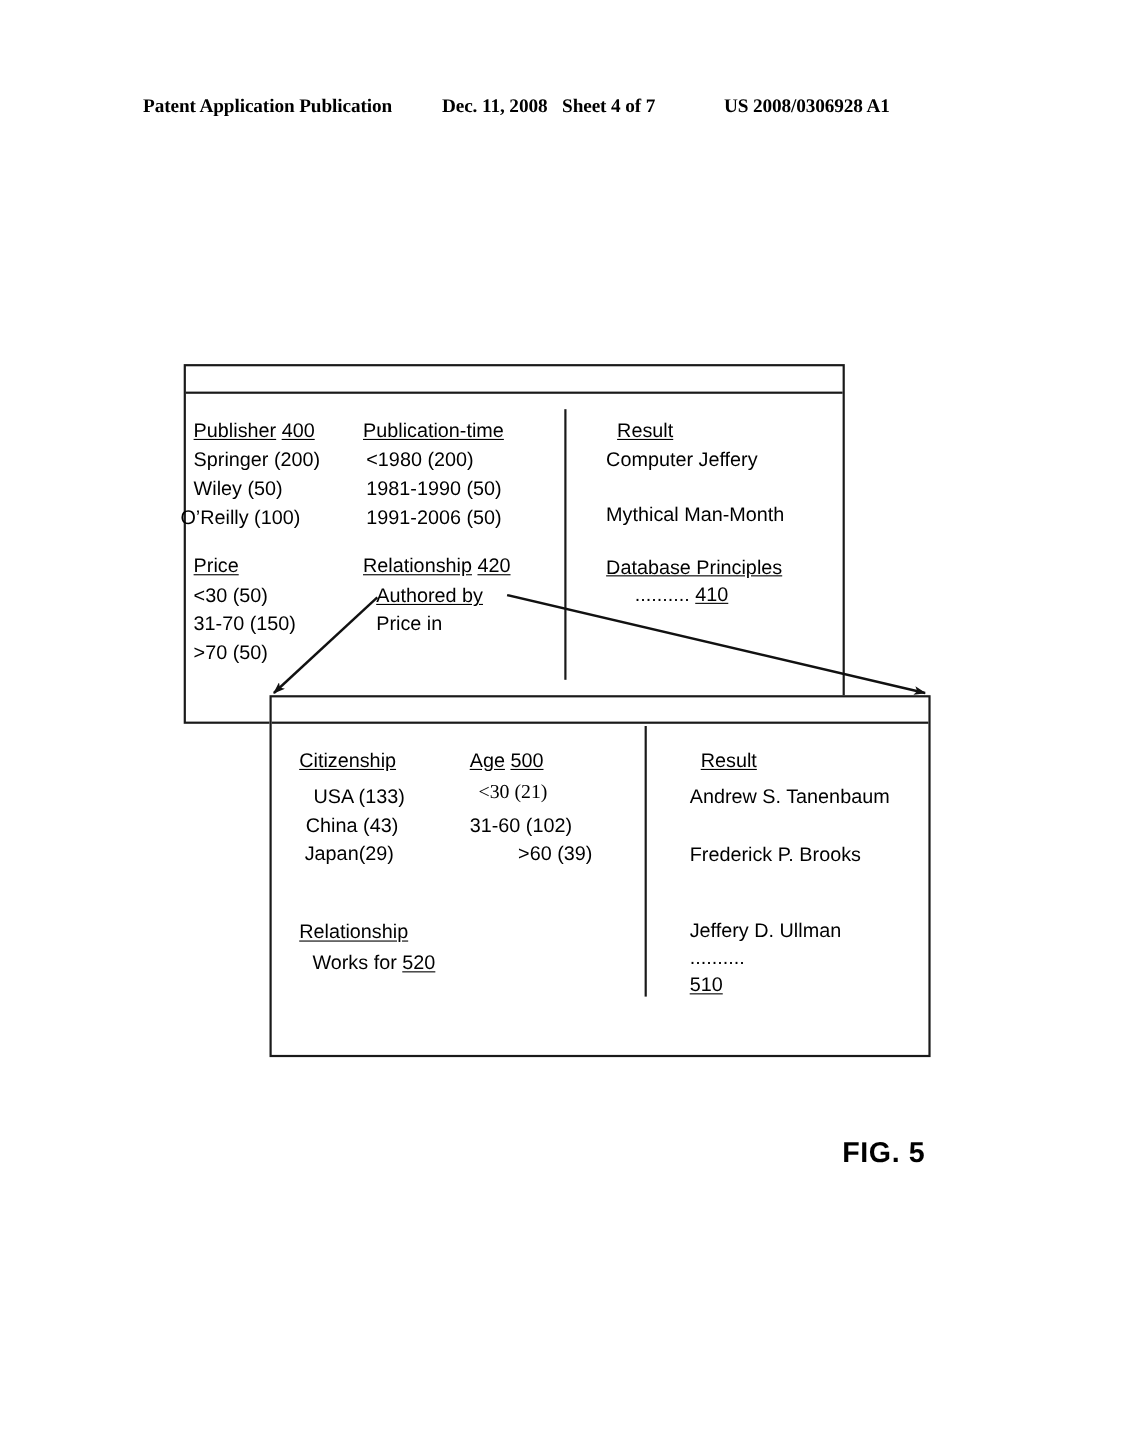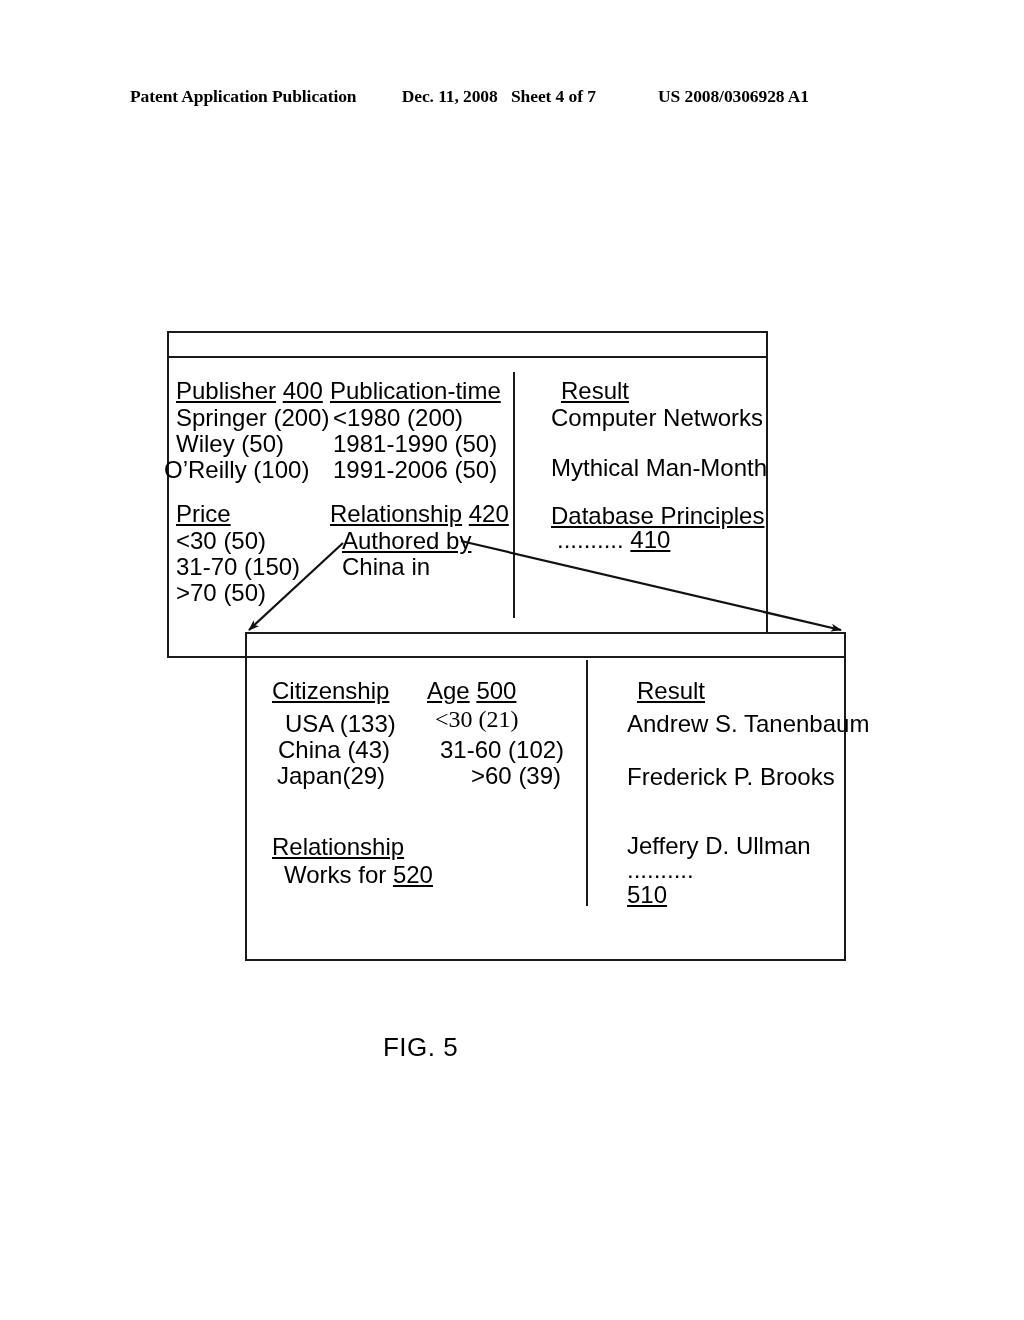--- a/index.html
+++ b/index.html
@@ -60,7 +60,7 @@
     position: absolute;
     white-space: pre;
     font-family: "Liberation Sans", sans-serif;
-    font-size: 24px;
+    font-size: 18px;
     line-height: 26px;
     color: #000000;
   }

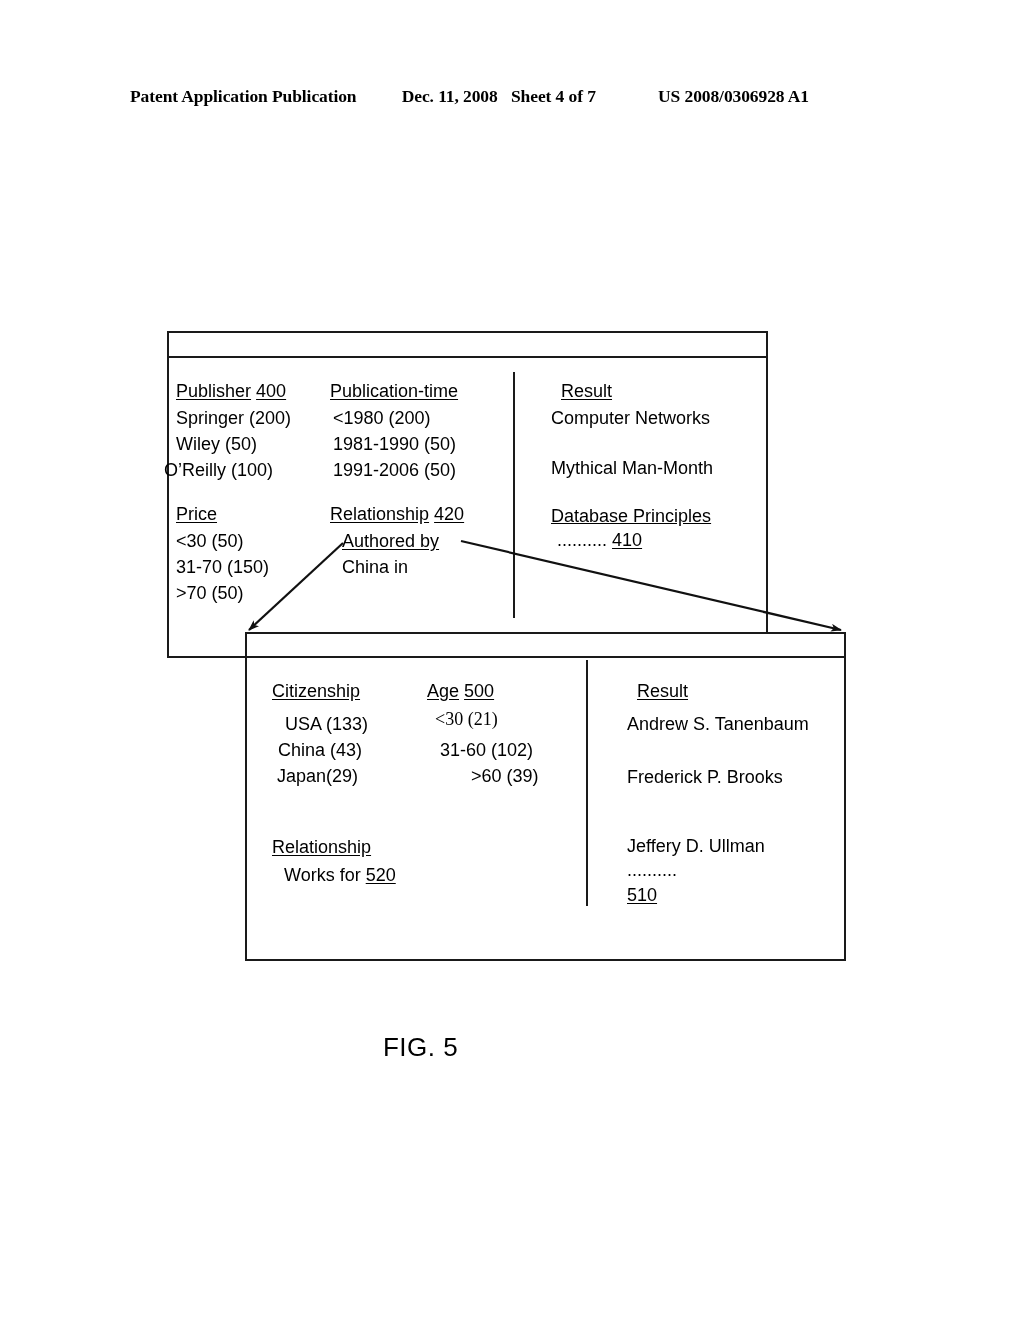--- a/index.html
+++ b/index.html
@@ -135,7 +135,7 @@
 <div class="txt" style="left:342px; top:554px;">China in</div>
 
 <div class="txt u" style="left:561px; top:378px;">Result</div>
-<div class="txt" style="left:551px; top:405px;">Computer Networks</div>
+<div class="txt" style="left:551px; top:405px;">Computer Jeffery</div>
 <div class="txt" style="left:551px; top:455px;">Mythical Man-Month</div>
 <div class="txt" style="left:551px; top:503px;text-decoration:underline;">Database Principles</div>
 <div class="txt" style="left:557px; top:527px;"><span>..........</span> <span class="u">410</span></div>

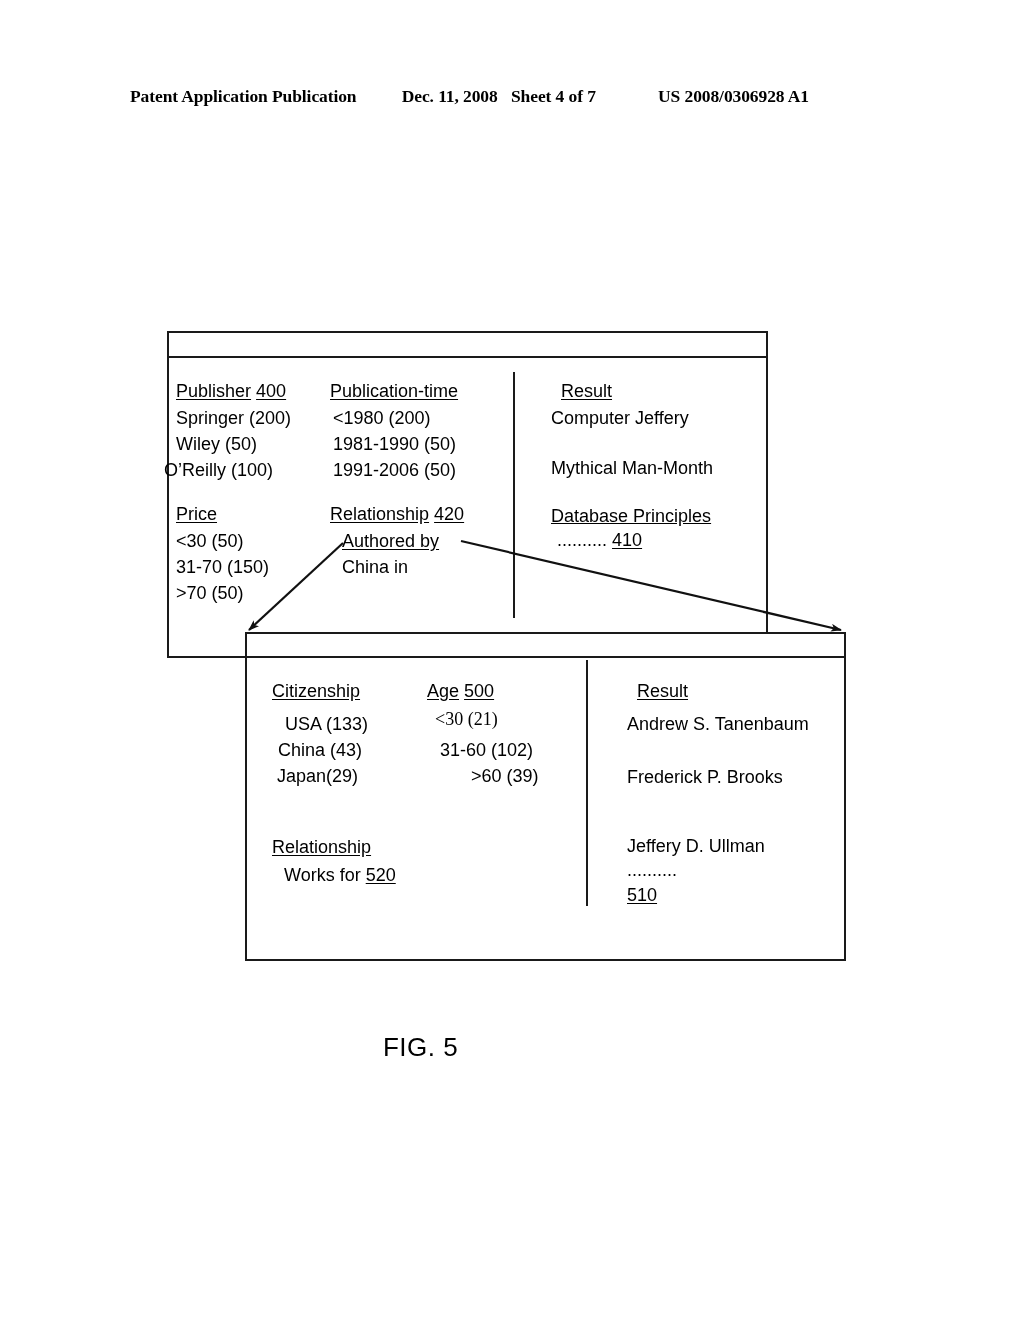--- a/index.html
+++ b/index.html
@@ -138,7 +138,7 @@
 <div class="txt" style="left:551px; top:405px;">Computer Jeffery</div>
 <div class="txt" style="left:551px; top:455px;">Mythical Man-Month</div>
 <div class="txt" style="left:551px; top:503px;text-decoration:underline;">Database Principles</div>
-<div class="txt" style="left:557px; top:527px;"><span>..........</span> <span class="u">410</span></div>
+<div class="txt" style="left:577px; top:527px;"><span>..........</span> <span class="u">410</span></div>
 
 <div class="box" id="window-lower">
   <div class="titlebar"></div>

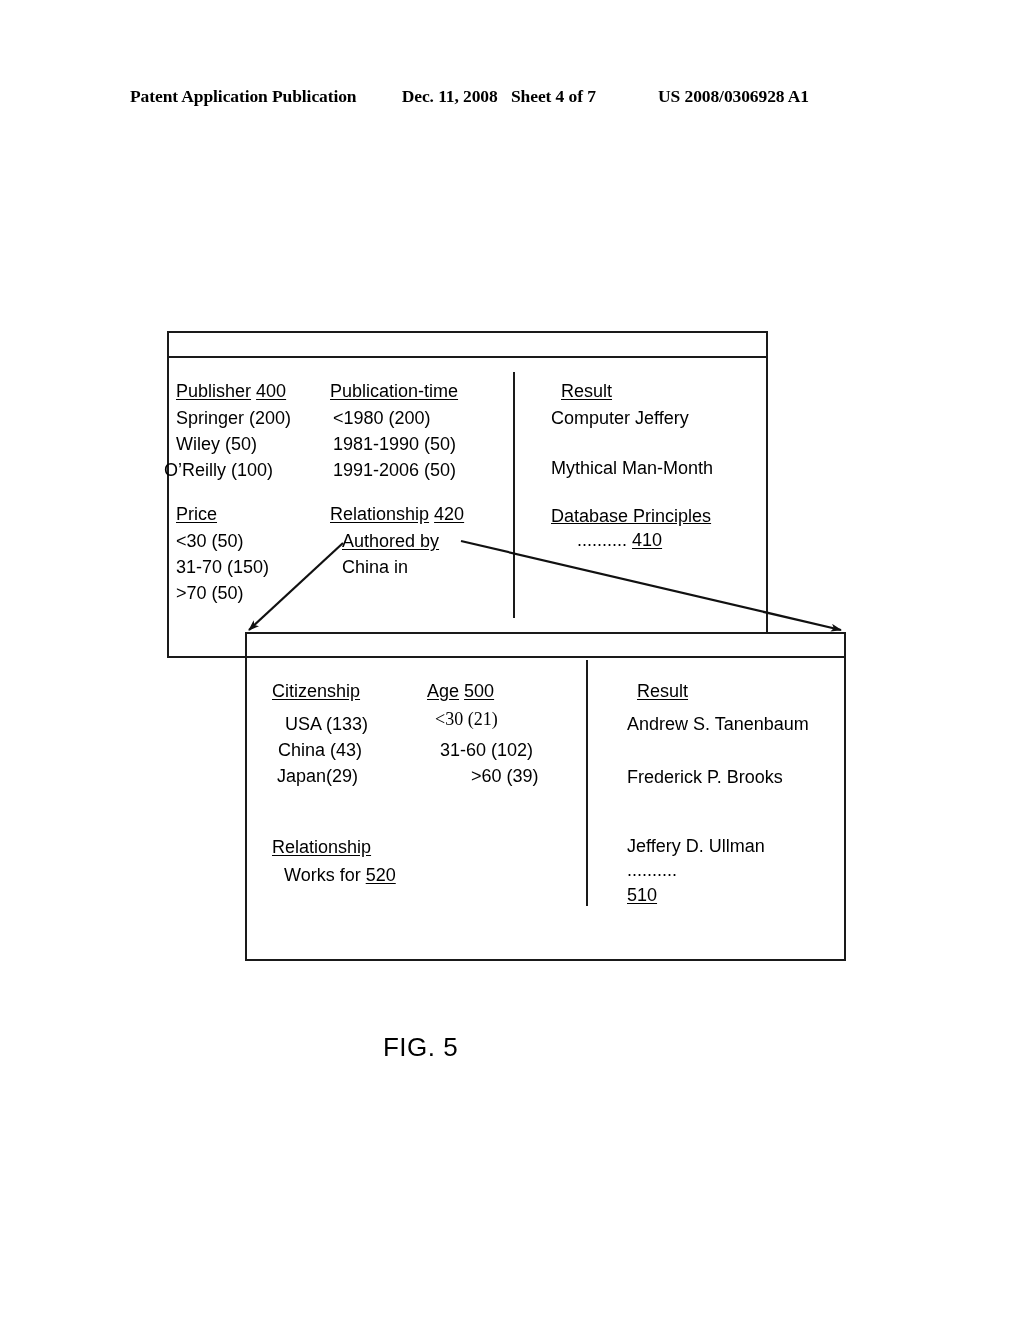--- a/index.html
+++ b/index.html
@@ -132,7 +132,7 @@
 
 <div class="txt" style="left:330px; top:501px;"><span class="u">Relationship</span> <span class="u">420</span></div>
 <div class="txt u" style="left:342px; top:528px;">Authored by</div>
-<div class="txt" style="left:342px; top:554px;">China in</div>
+<div class="txt" style="left:342px; top:554px;">Price in</div>
 
 <div class="txt u" style="left:561px; top:378px;">Result</div>
 <div class="txt" style="left:551px; top:405px;">Computer Jeffery</div>

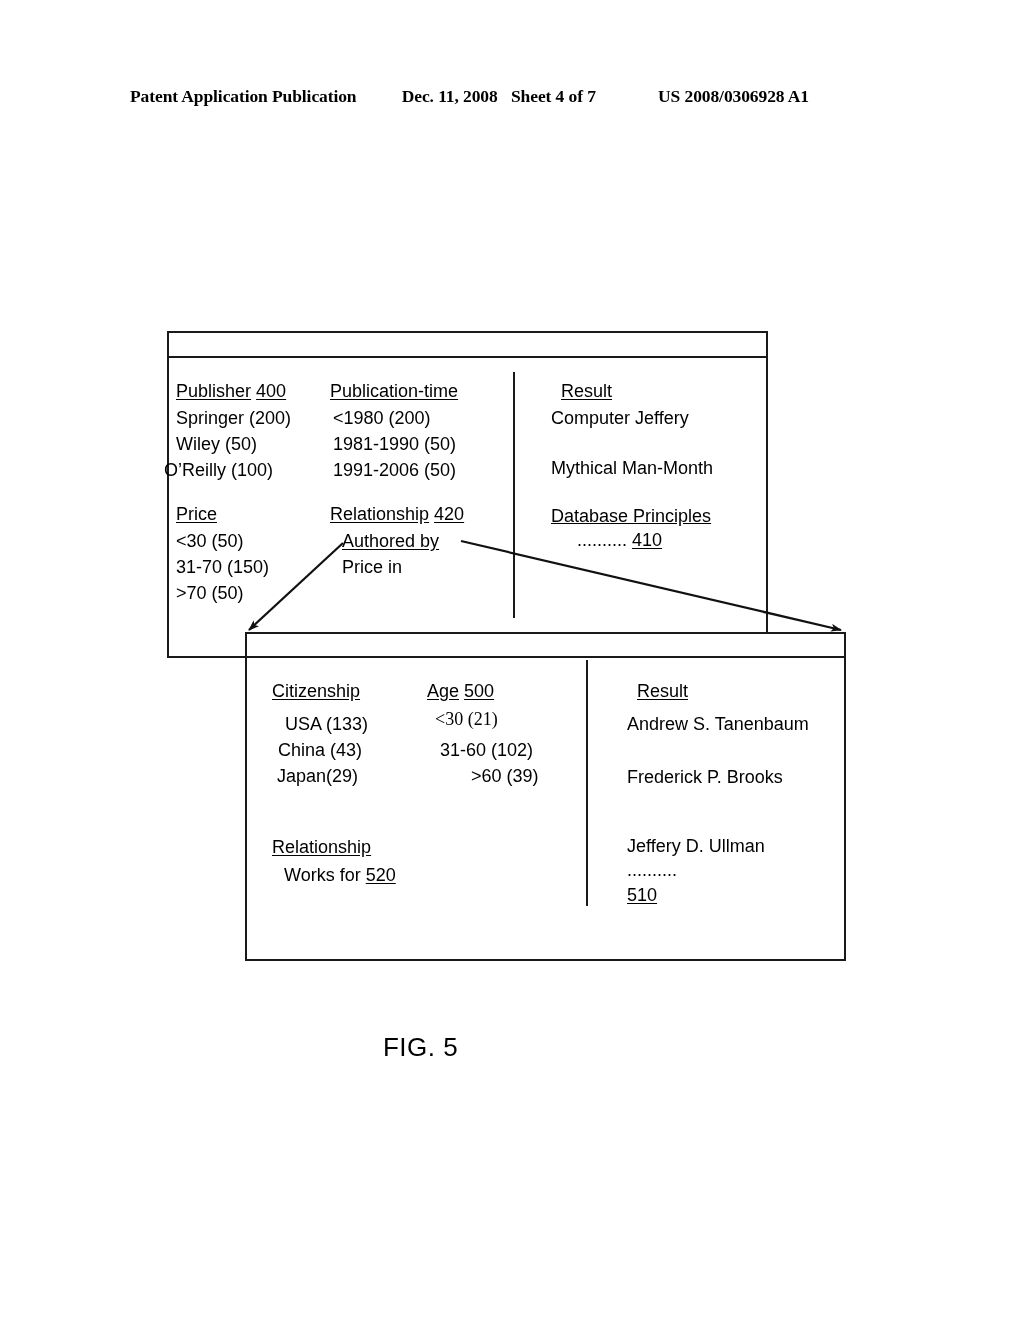--- a/index.html
+++ b/index.html
@@ -152,7 +152,7 @@
 
 <div class="txt" style="left:427px; top:678px;"><span class="u">Age</span> <span class="u">500</span></div>
 <div class="txt" style="left:435px; top:706px;font-family:Liberation Serif, serif;">&lt;30 (21)</div>
-<div class="txt" style="left:440px; top:737px;">31-60 (102)</div>
+<div class="txt" style="left:427px; top:737px;">31-60 (102)</div>
 <div class="txt" style="left:427px; top:763px;margin-left:44px;">&gt;60 (39)</div>
 
 <div class="txt u" style="left:272px; top:834px;">Relationship</div>

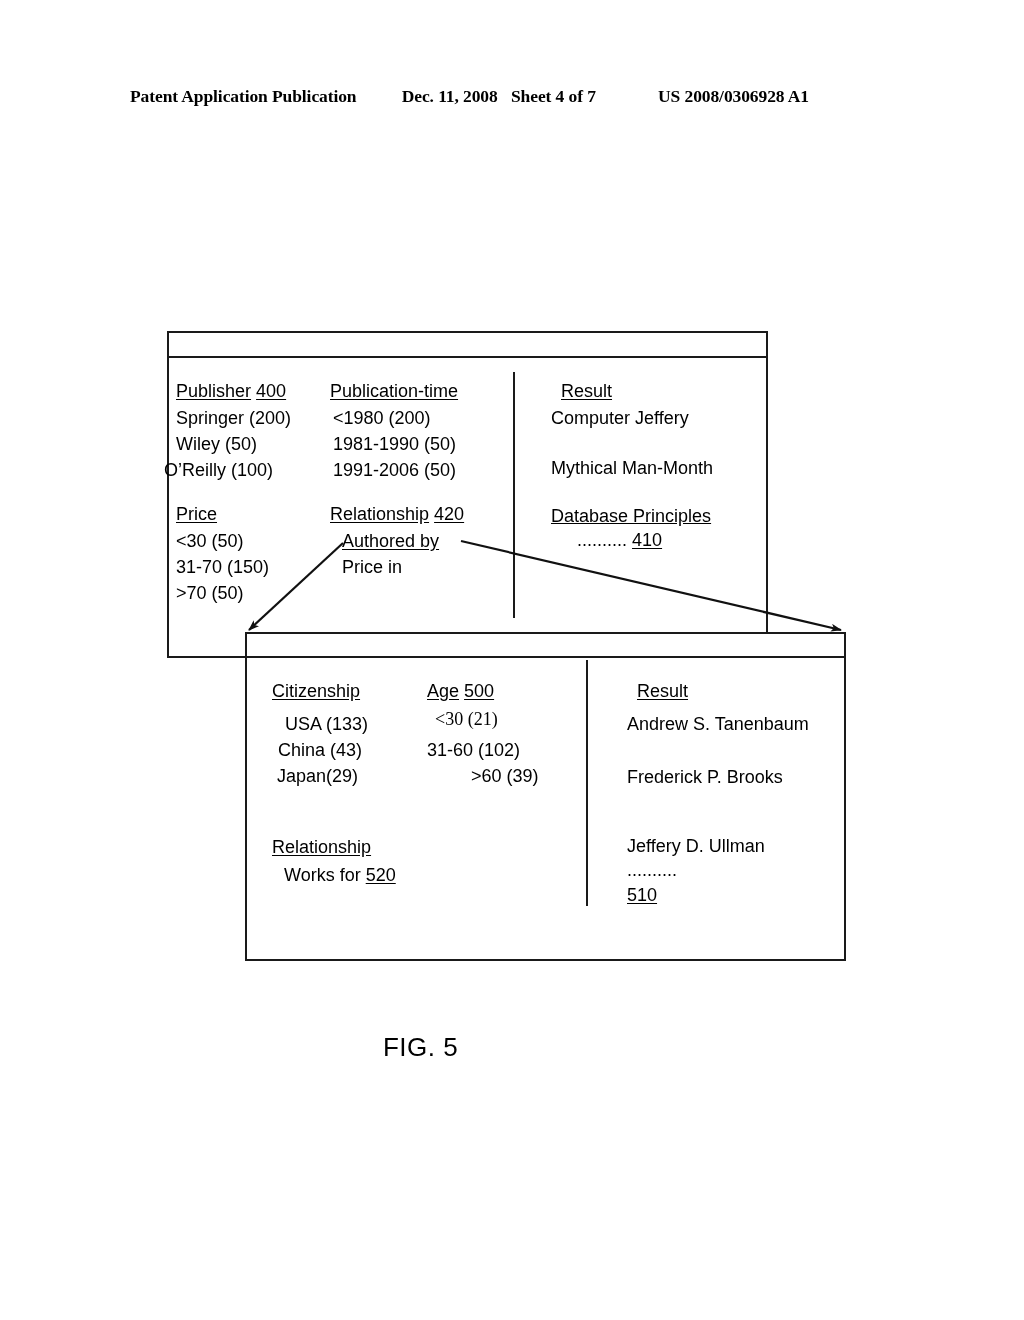--- a/index.html
+++ b/index.html
@@ -93,9 +93,9 @@
     left: 0;
     top: 1032px;
     width: 841px;
-    text-align: center;
+    text-align: right;
     font-family: "Liberation Sans", sans-serif;
-    font-weight: normal;
+    font-weight: bold;
     font-size: 26px;
     letter-spacing: 0.5px;
   }

